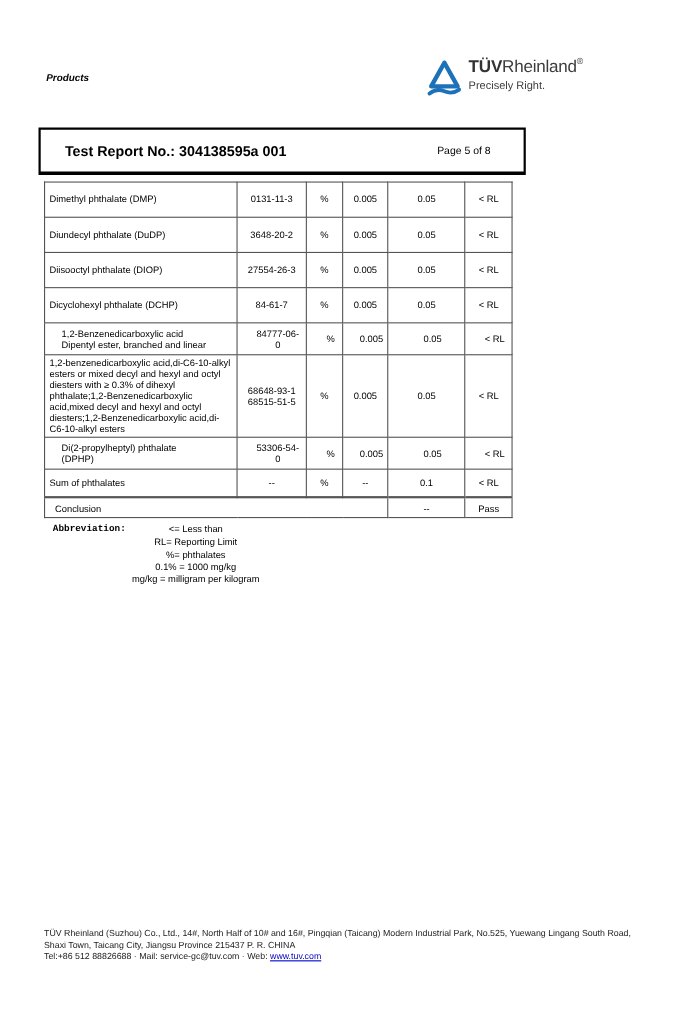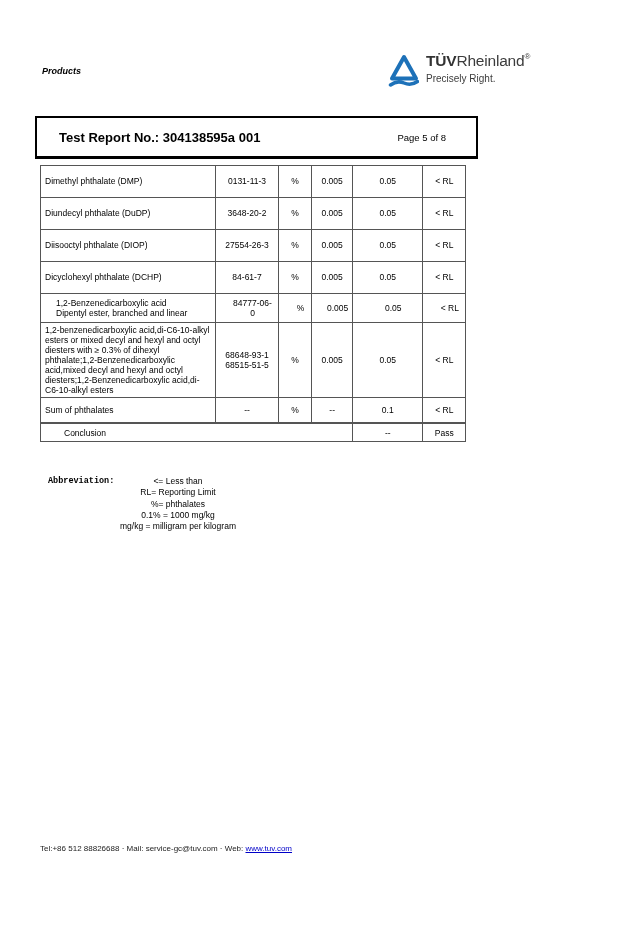--- a/index.html
+++ b/index.html
@@ -130,6 +130,15 @@
         <td class="c-limit">0.05</td>
         <td class="c-result">&lt; RL</td>
       </tr>
+      <tr class="r-two">
+        <td class="c-sub">Di(2-propylheptyl) phthalate
+(DPHP)</td>
+        <td class="c-cas">53306-54-0</td>
+        <td class="c-unit">%</td>
+        <td class="c-rl">0.005</td>
+        <td class="c-limit">0.05</td>
+        <td class="c-result">&lt; RL</td>
+      </tr>
       <tr class="r-sum">
         <td class="c-sub">Sum of phthalates</td>
         <td class="c-cas">--</td>

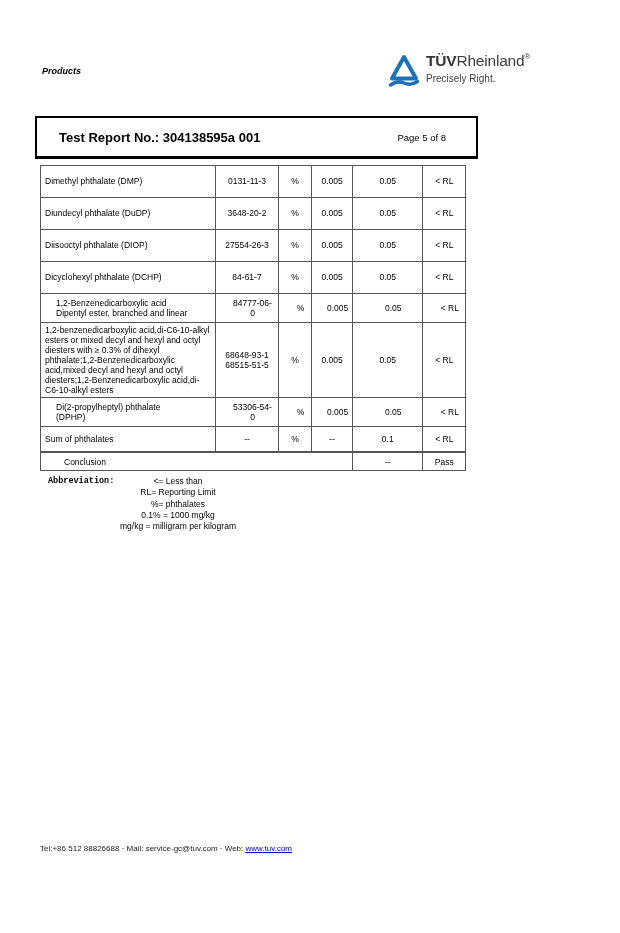--- a/index.html
+++ b/index.html
@@ -36,7 +36,7 @@
   tr.r-two td{height:24px;padding-left:15px;}
   tr.r-sum td{height:20px;}
   tr.r-conc td{height:13px;border-top-width:2px;}
-  tr.r-conc td.c-conc{text-align:left;padding-left:23px;}
+  tr.r-conc td.c-conc{text-align:left;padding-left:9px;}
 
   
   .abbrev{position:absolute;left:48px;top:476px;display:flex;font-size:8.5px;line-height:1.22;color:#000;}

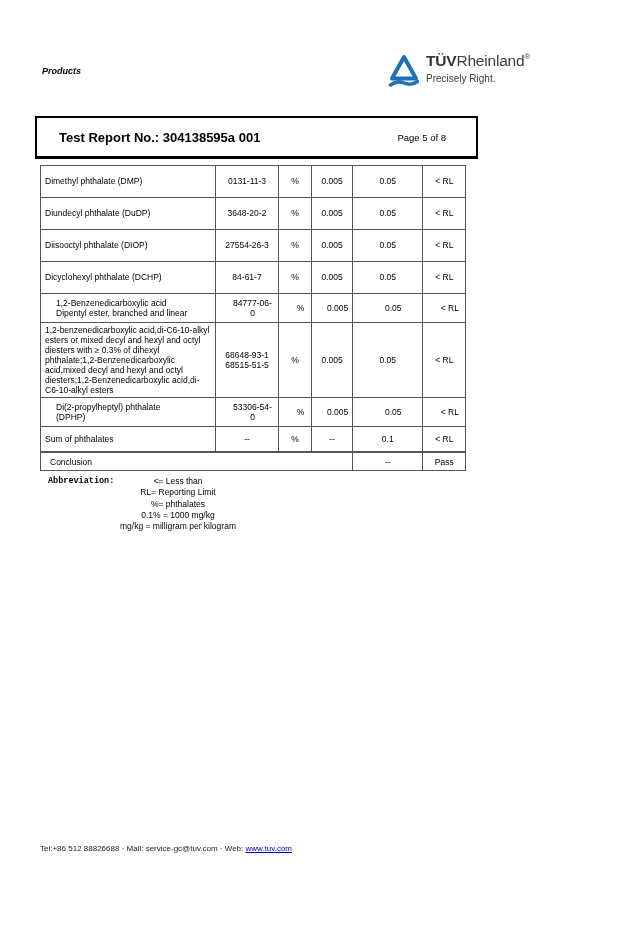--- a/index.html
+++ b/index.html
@@ -167,6 +167,7 @@
   </div>
 
   <div class="footer">
+    <div>TÜV Rheinland (Suzhou) Co., Ltd., 14#, North Half of 10# and 16#, Pingqian (Taicang) Modern Industrial Park, No.525, Yuewang Lingang South Road, Shaxi Town, Taicang City, Jiangsu Province 215437 P. R. CHINA</div>
     <div><span>Tel:+86 512 88826688 · Mail: service-gc@tuv.com · Web: </span><a>www.tuv.com</a></div>
   </div>
 

